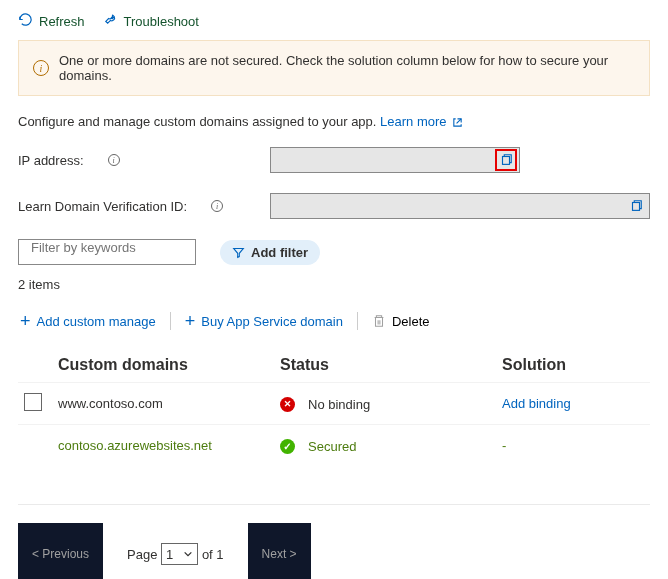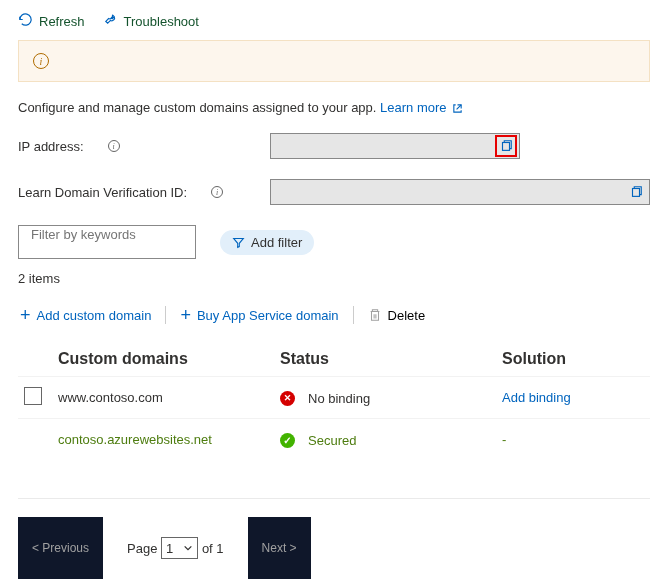--- a/index.html
+++ b/index.html
@@ -244,6 +244,7 @@
 
 <div class="alert-box">
   <span class="alert-icon">i</span>
+  <span>One or more domains are not secured. Check the solution column below for how to secure your domains.</span>
 </div>
 
 <div class="intro">

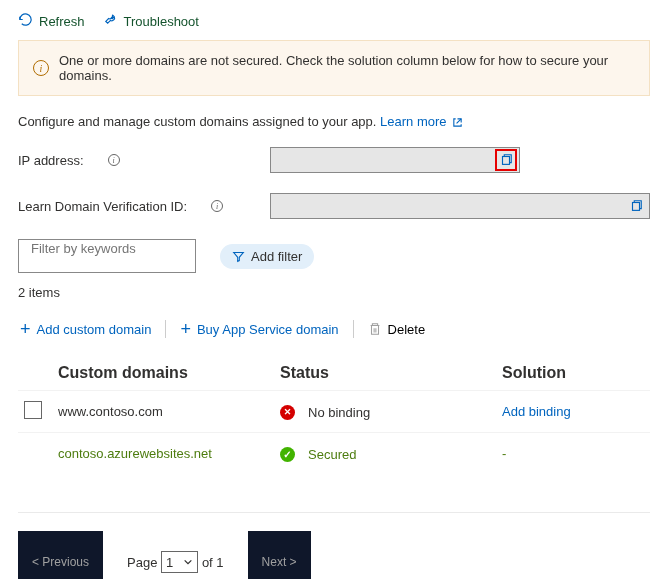--- a/index.html
+++ b/index.html
@@ -109,8 +109,8 @@
       height: 26px;
       border: 1px solid #888;
       display: flex;
-      align-items: flex-end;
-      padding: 16px 6px;
+      align-items: flex-start;
+      padding: 0 6px;
       gap: 6px;
     }
     .filter-input input {

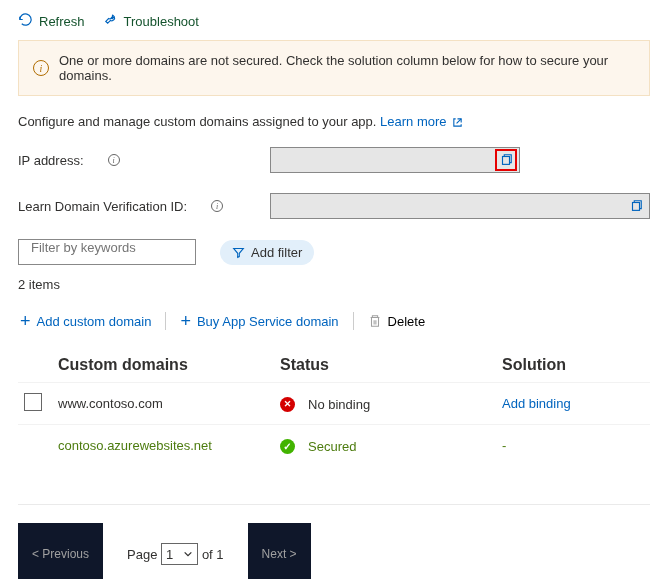--- a/index.html
+++ b/index.html
@@ -129,6 +129,7 @@
       padding: 5px 12px;
       border-radius: 14px;
       cursor: pointer;
+      font-weight: bold;
     }
     .items-count { margin-bottom: 20px; color: #323130; }
     .domain-toolbar {

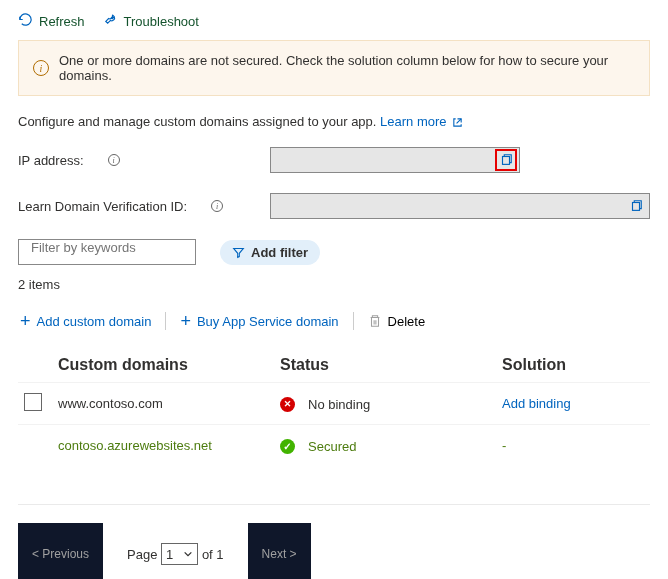--- a/index.html
+++ b/index.html
@@ -309,7 +309,7 @@
 <div class="domain-toolbar">
   <div class="tbtn">
     <span class="plus-icon">+</span>
-    <span>Add custom domain</span>
+    <span>Add custom manage</span>
   </div>
   <div class="sep"></div>
   <div class="tbtn">

